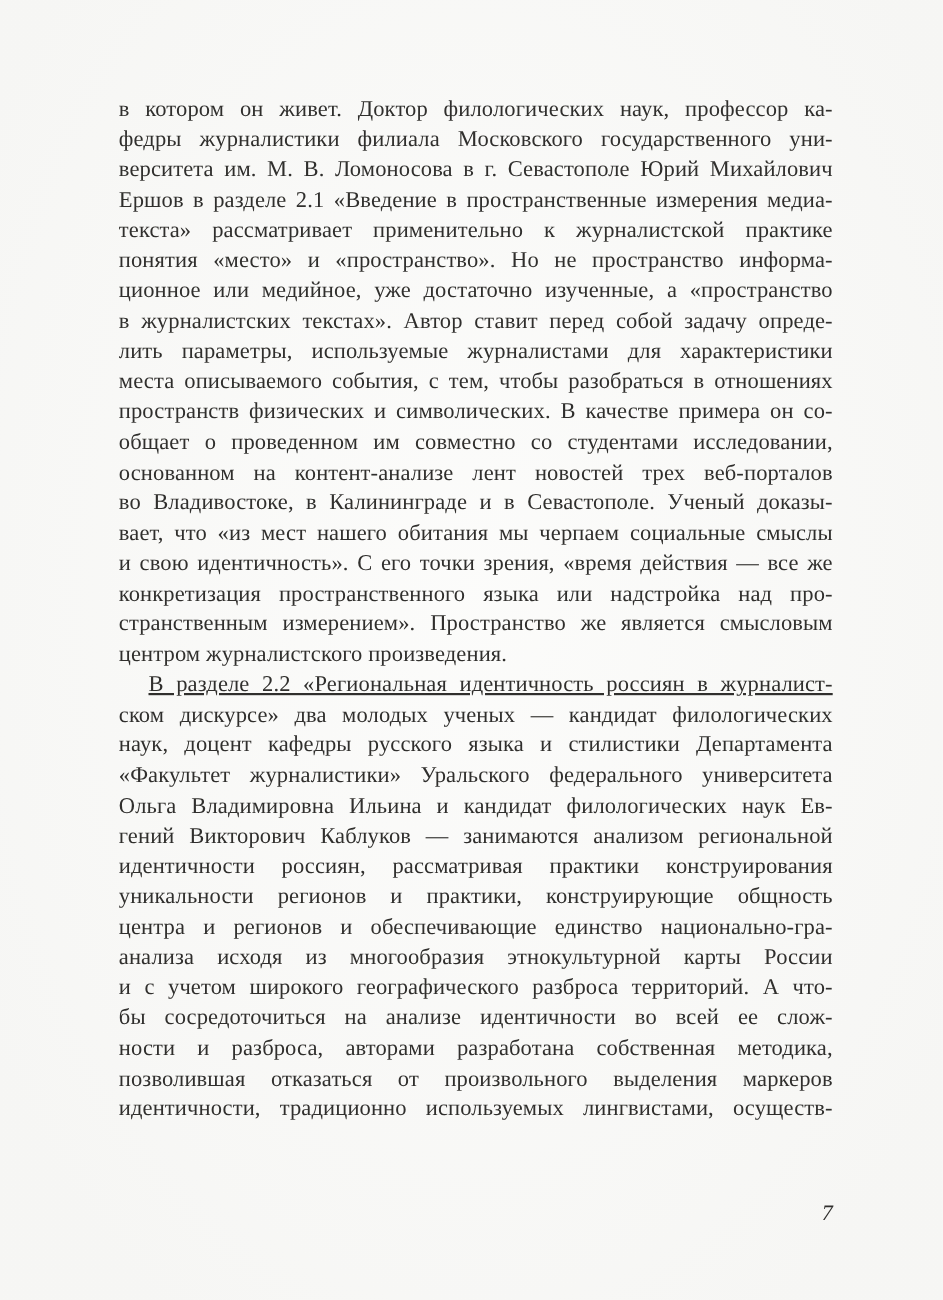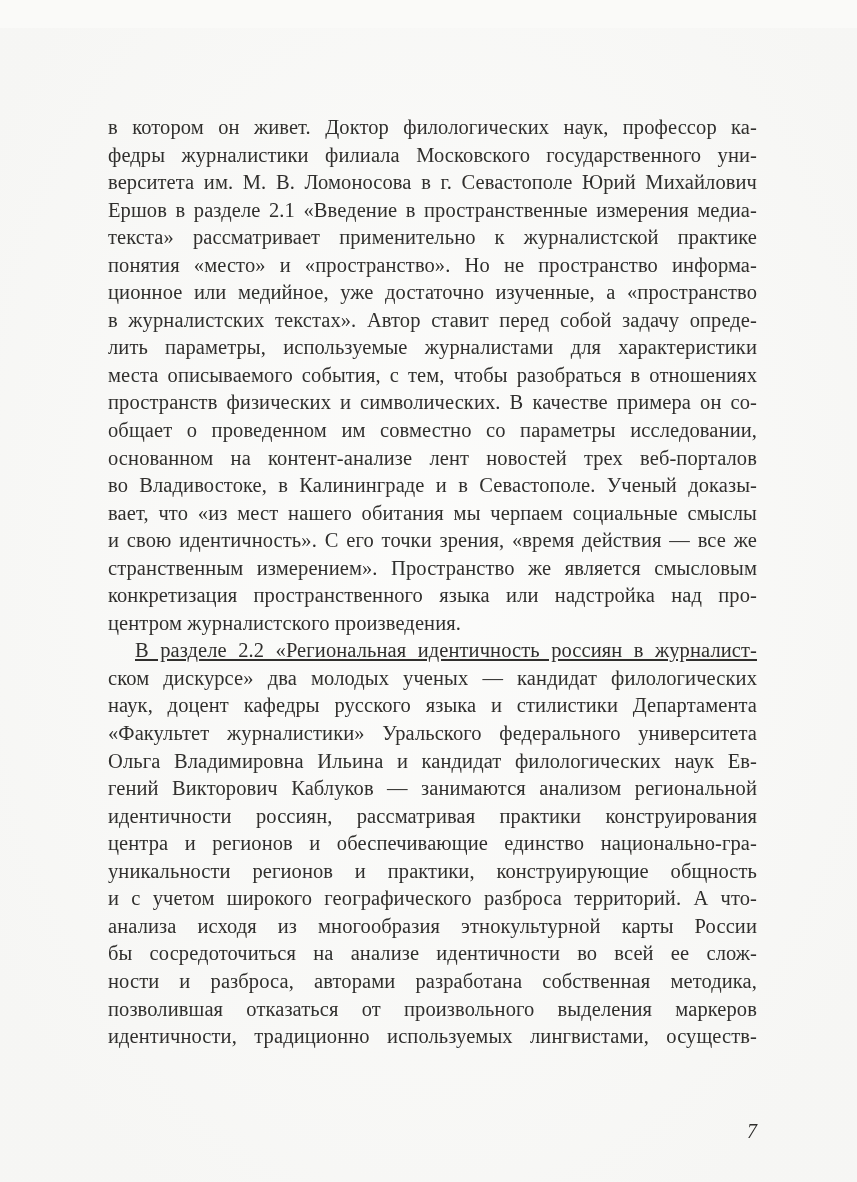--- a/index.html
+++ b/index.html
@@ -23,7 +23,6 @@
     position: absolute;
     inset: 0;
     background: radial-gradient(ellipse at 50% 45%, rgba(255,255,255,0.35), rgba(0,0,0,0.015) 85%);
-    margin-top: 28px;
   }
   .text-block {
     position: absolute;

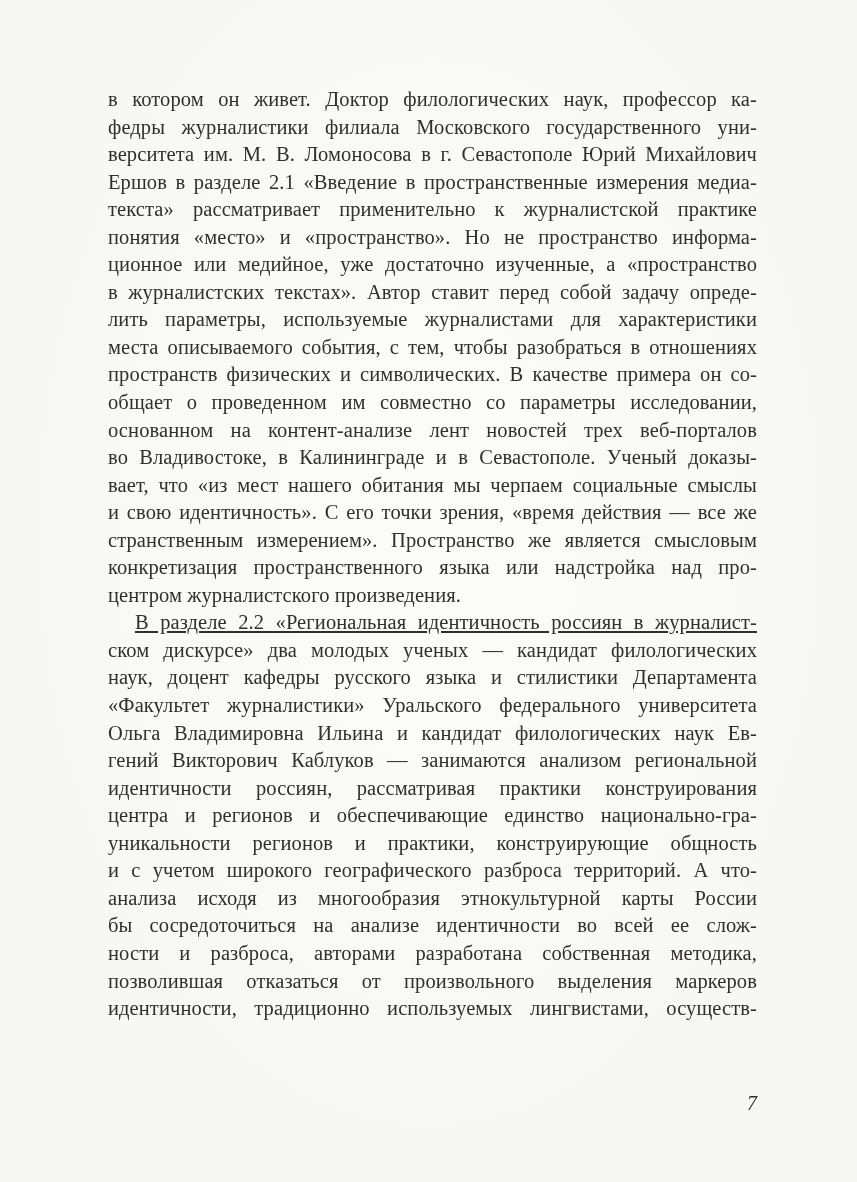--- a/index.html
+++ b/index.html
@@ -68,7 +68,7 @@
         <div class="line">лить параметры, используемые журналистами для характеристики</div>
         <div class="line">места описываемого события, с тем, чтобы разобраться в отношениях</div>
         <div class="line">пространств физических и символических. В качестве примера он со-</div>
-        <div class="line">общает о проведенном им совместно со параметры исследовании,</div>
+        <div class="line">общает о проведенном им совместно со студентами исследовании,</div>
         <div class="line">основанном на контент-анализе лент новостей трех веб-порталов</div>
         <div class="line">во Владивостоке, в Калининграде и в Севастополе. Ученый доказы-</div>
         <div class="line">вает, что «из мест нашего обитания мы черпаем социальные смыслы</div>

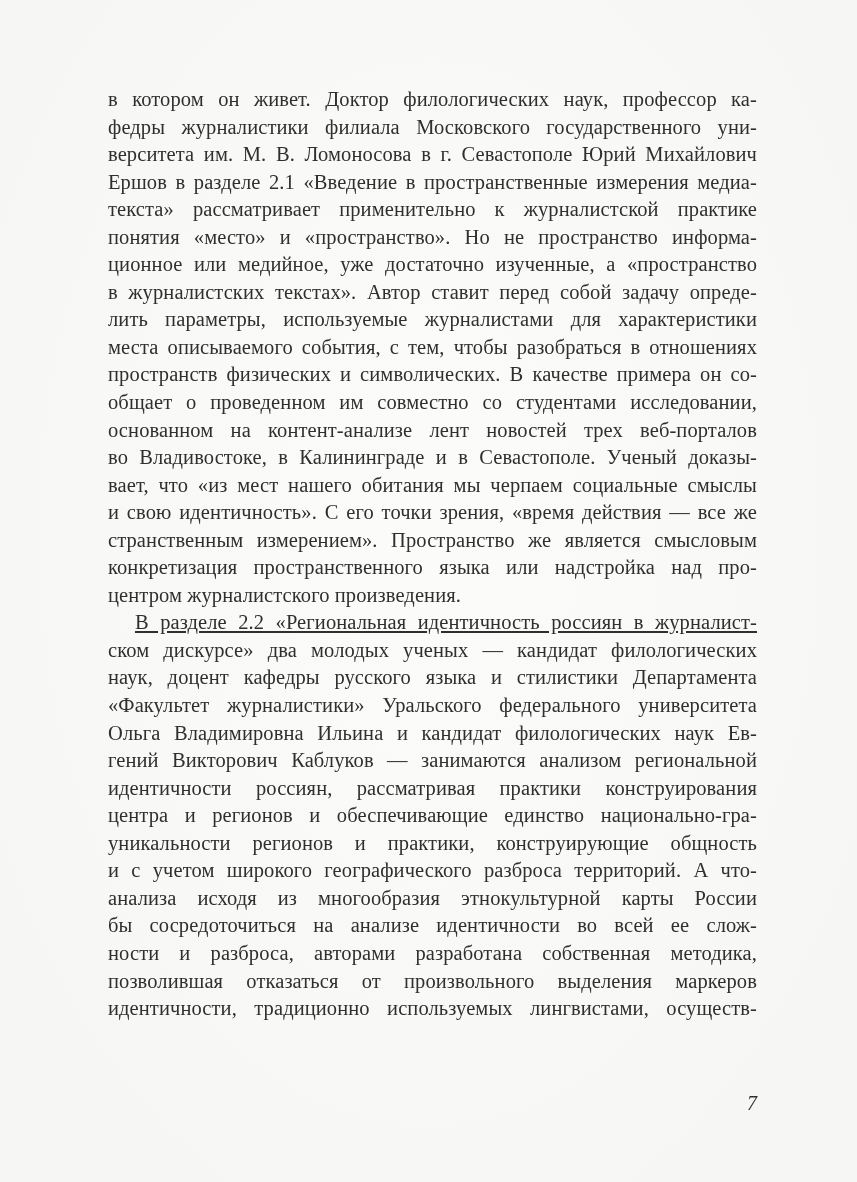--- a/index.html
+++ b/index.html
@@ -73,8 +73,8 @@
         <div class="line">во Владивостоке, в Калининграде и в Севастополе. Ученый доказы-</div>
         <div class="line">вает, что «из мест нашего обитания мы черпаем социальные смыслы</div>
         <div class="line">и свою идентичность». С его точки зрения, «время действия — все же</div>
+        <div class="line">конкретизация пространственного языка или надстройка над про-</div>
         <div class="line">странственным измерением». Пространство же является смысловым</div>
-        <div class="line">конкретизация пространственного языка или надстройка над про-</div>
         <div class="line no-stretch">центром журналистского произведения.</div>
       </div>
       <div class="paragraph indent">

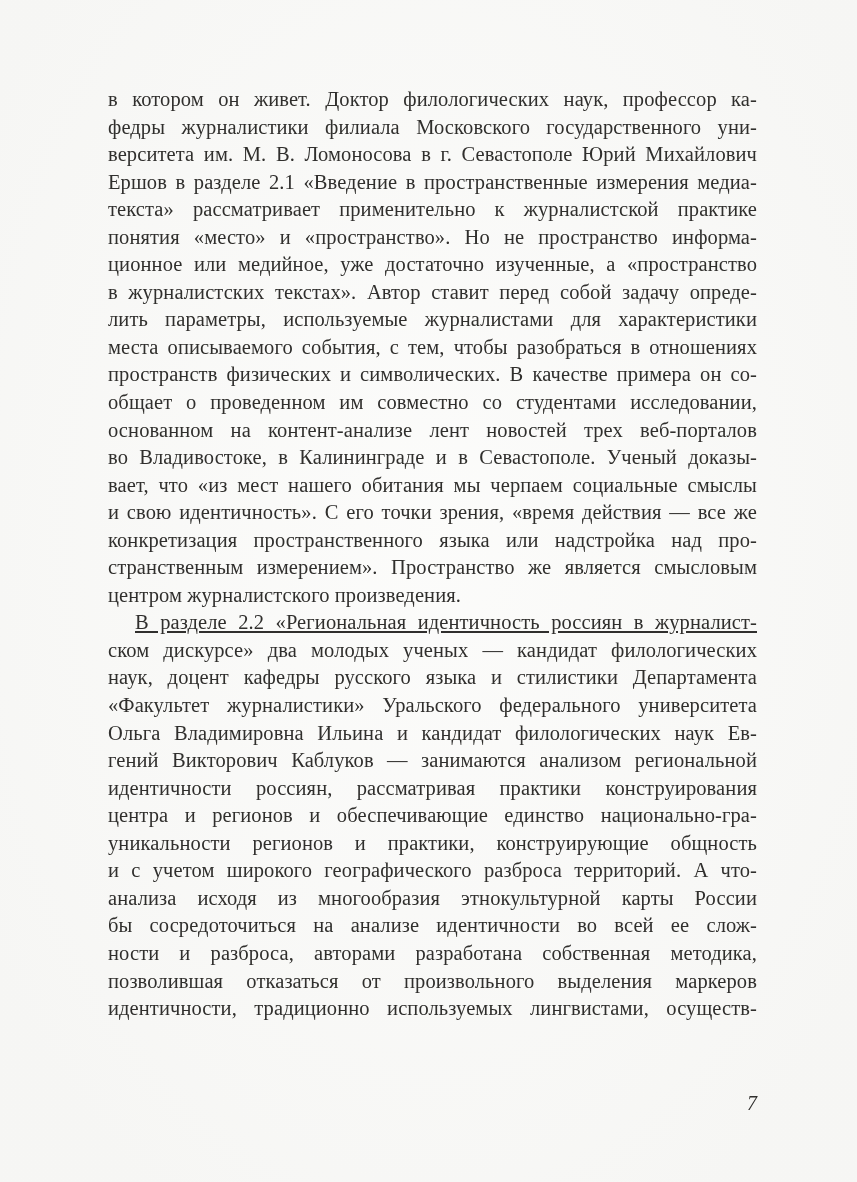--- a/index.html
+++ b/index.html
@@ -85,8 +85,8 @@
         <div class="line">Ольга Владимировна Ильина и кандидат филологических наук Ев-</div>
         <div class="line">гений Викторович Каблуков — занимаются анализом региональной</div>
         <div class="line">идентичности россиян, рассматривая практики конструирования</div>
+        <div class="line">уникальности регионов и практики, конструирующие общность</div>
         <div class="line">центра и регионов и обеспечивающие единство национально-гра-</div>
-        <div class="line">уникальности регионов и практики, конструирующие общность</div>
         <div class="line">и с учетом широкого географического разброса территорий. А что-</div>
         <div class="line">анализа исходя из многообразия этнокультурной карты России</div>
         <div class="line">бы сосредоточиться на анализе идентичности во всей ее слож-</div>

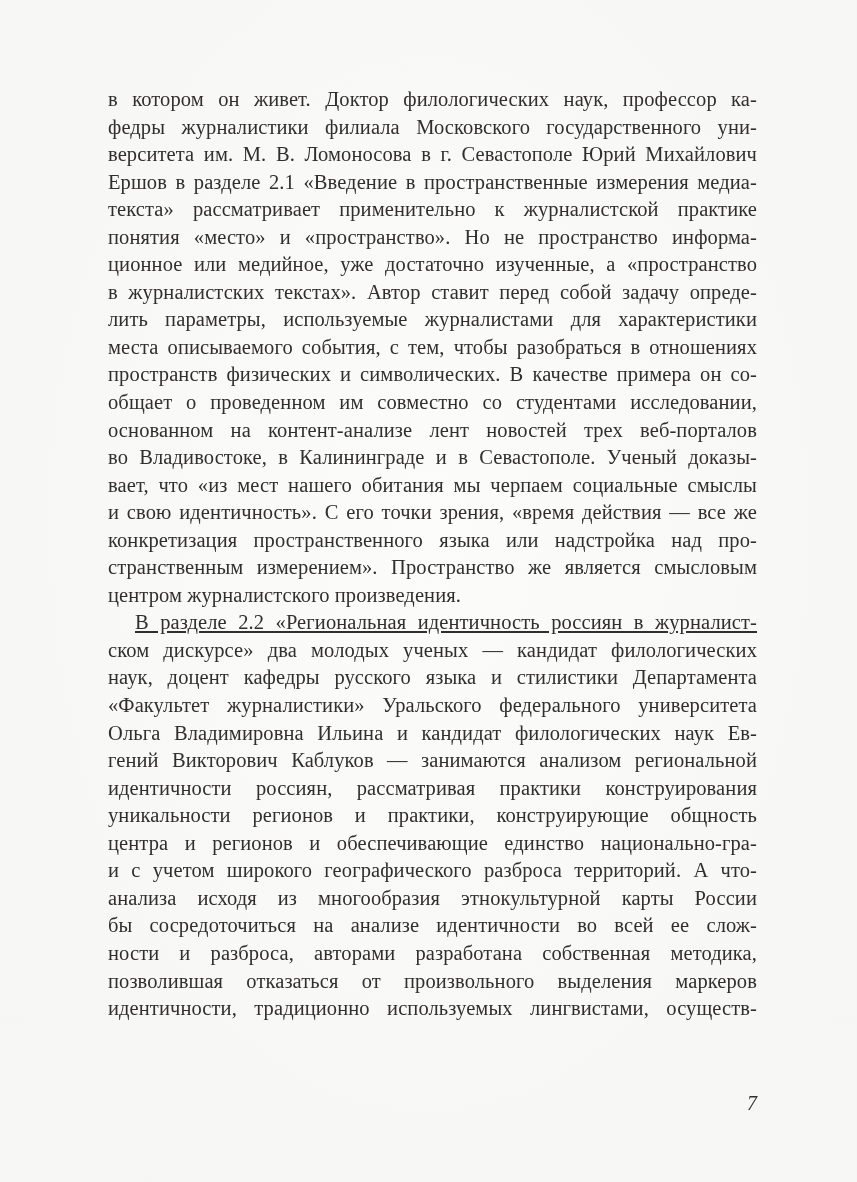--- a/index.html
+++ b/index.html
@@ -87,8 +87,8 @@
         <div class="line">идентичности россиян, рассматривая практики конструирования</div>
         <div class="line">уникальности регионов и практики, конструирующие общность</div>
         <div class="line">центра и регионов и обеспечивающие единство национально-гра-</div>
+        <div class="line">анализа исходя из многообразия этнокультурной карты России</div>
         <div class="line">и с учетом широкого географического разброса территорий. А что-</div>
-        <div class="line">анализа исходя из многообразия этнокультурной карты России</div>
         <div class="line">бы сосредоточиться на анализе идентичности во всей ее слож-</div>
         <div class="line">ности и разброса, авторами разработана собственная методика,</div>
         <div class="line">позволившая отказаться от произвольного выделения маркеров</div>

